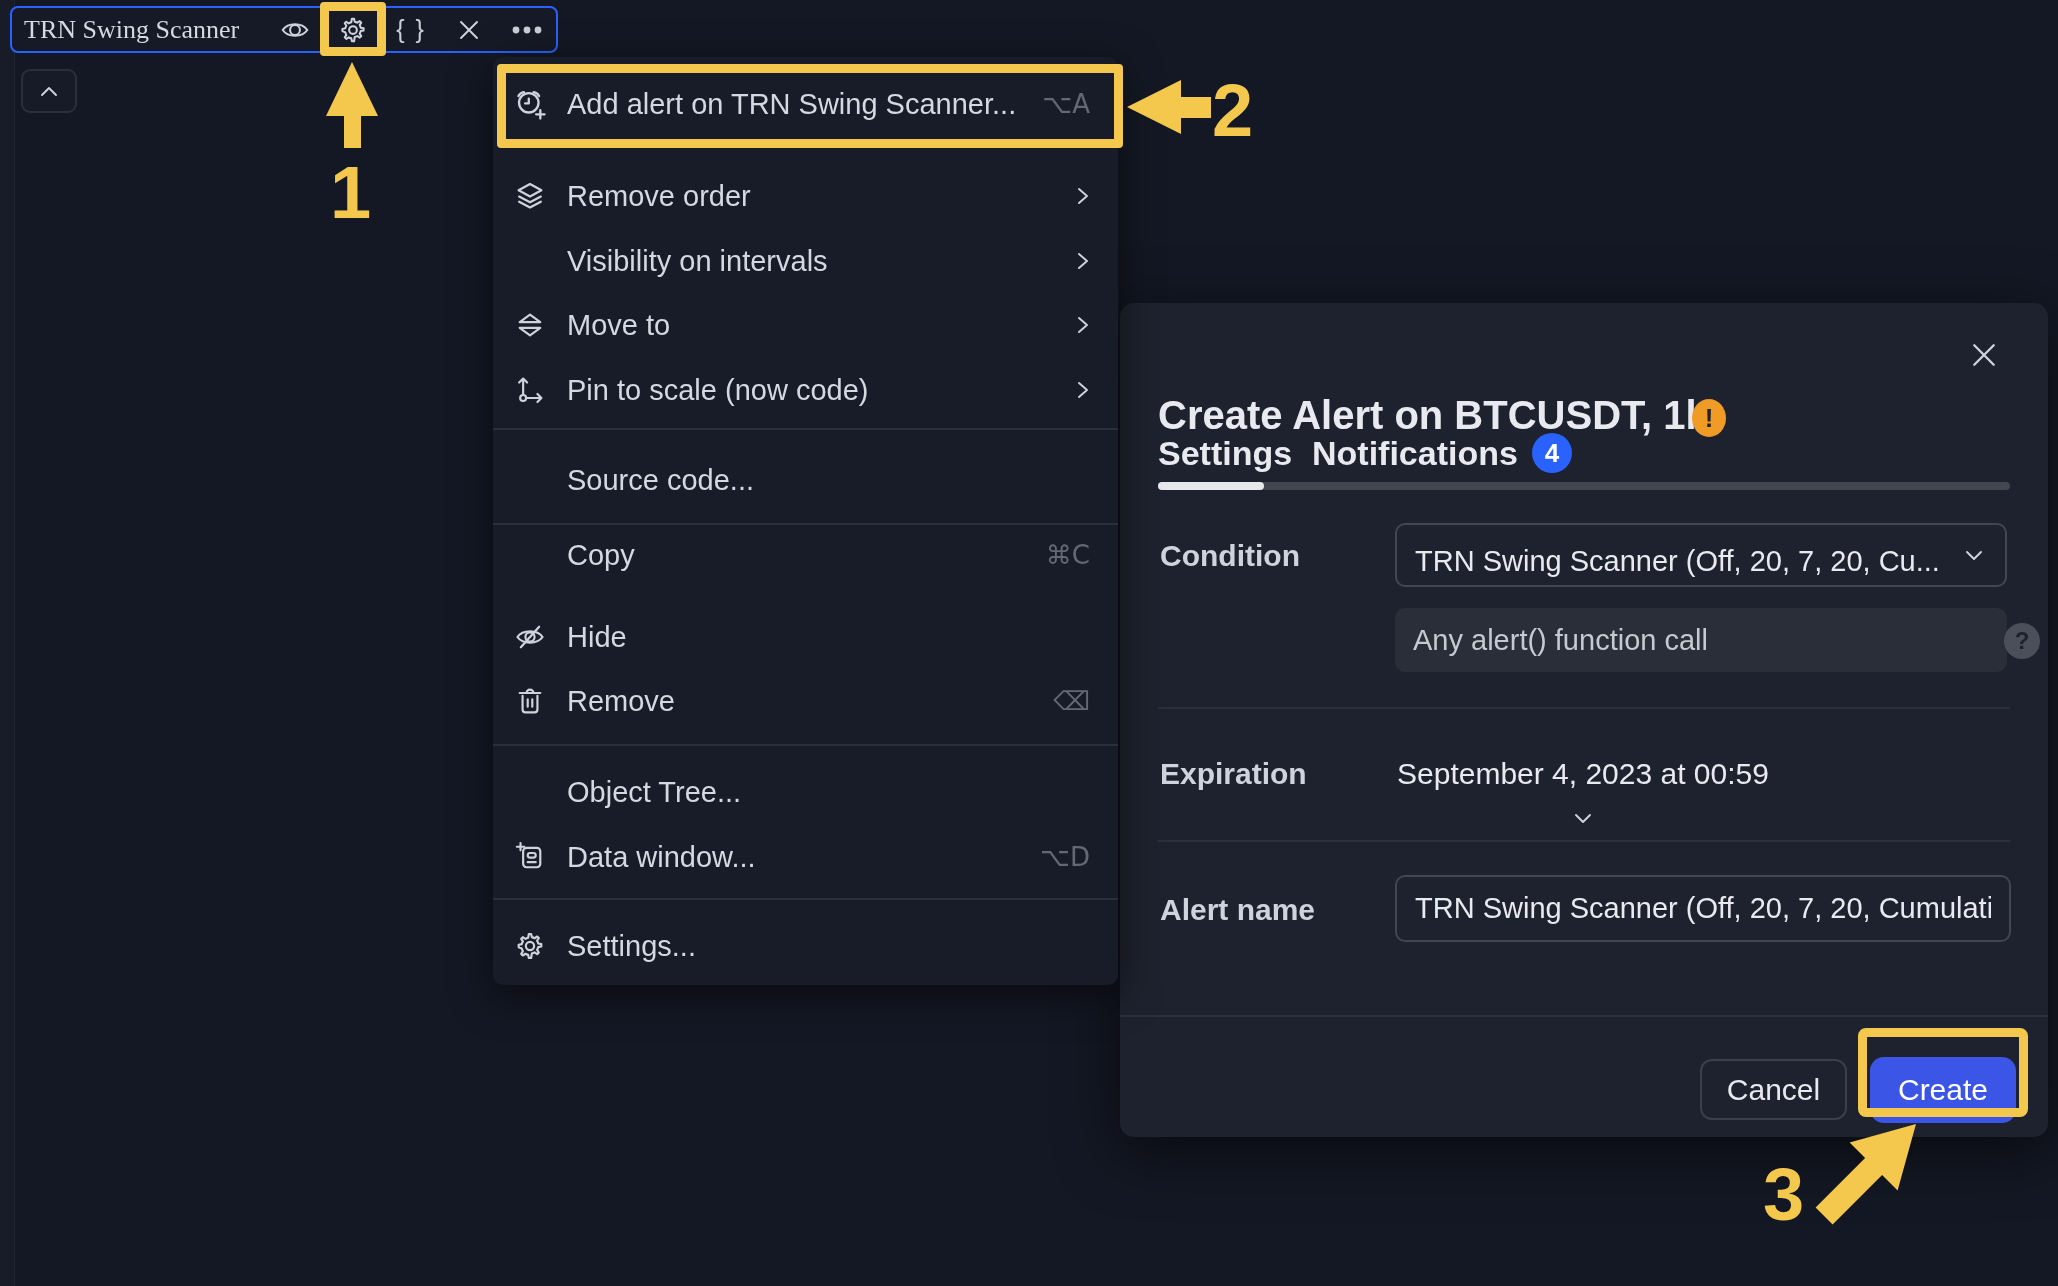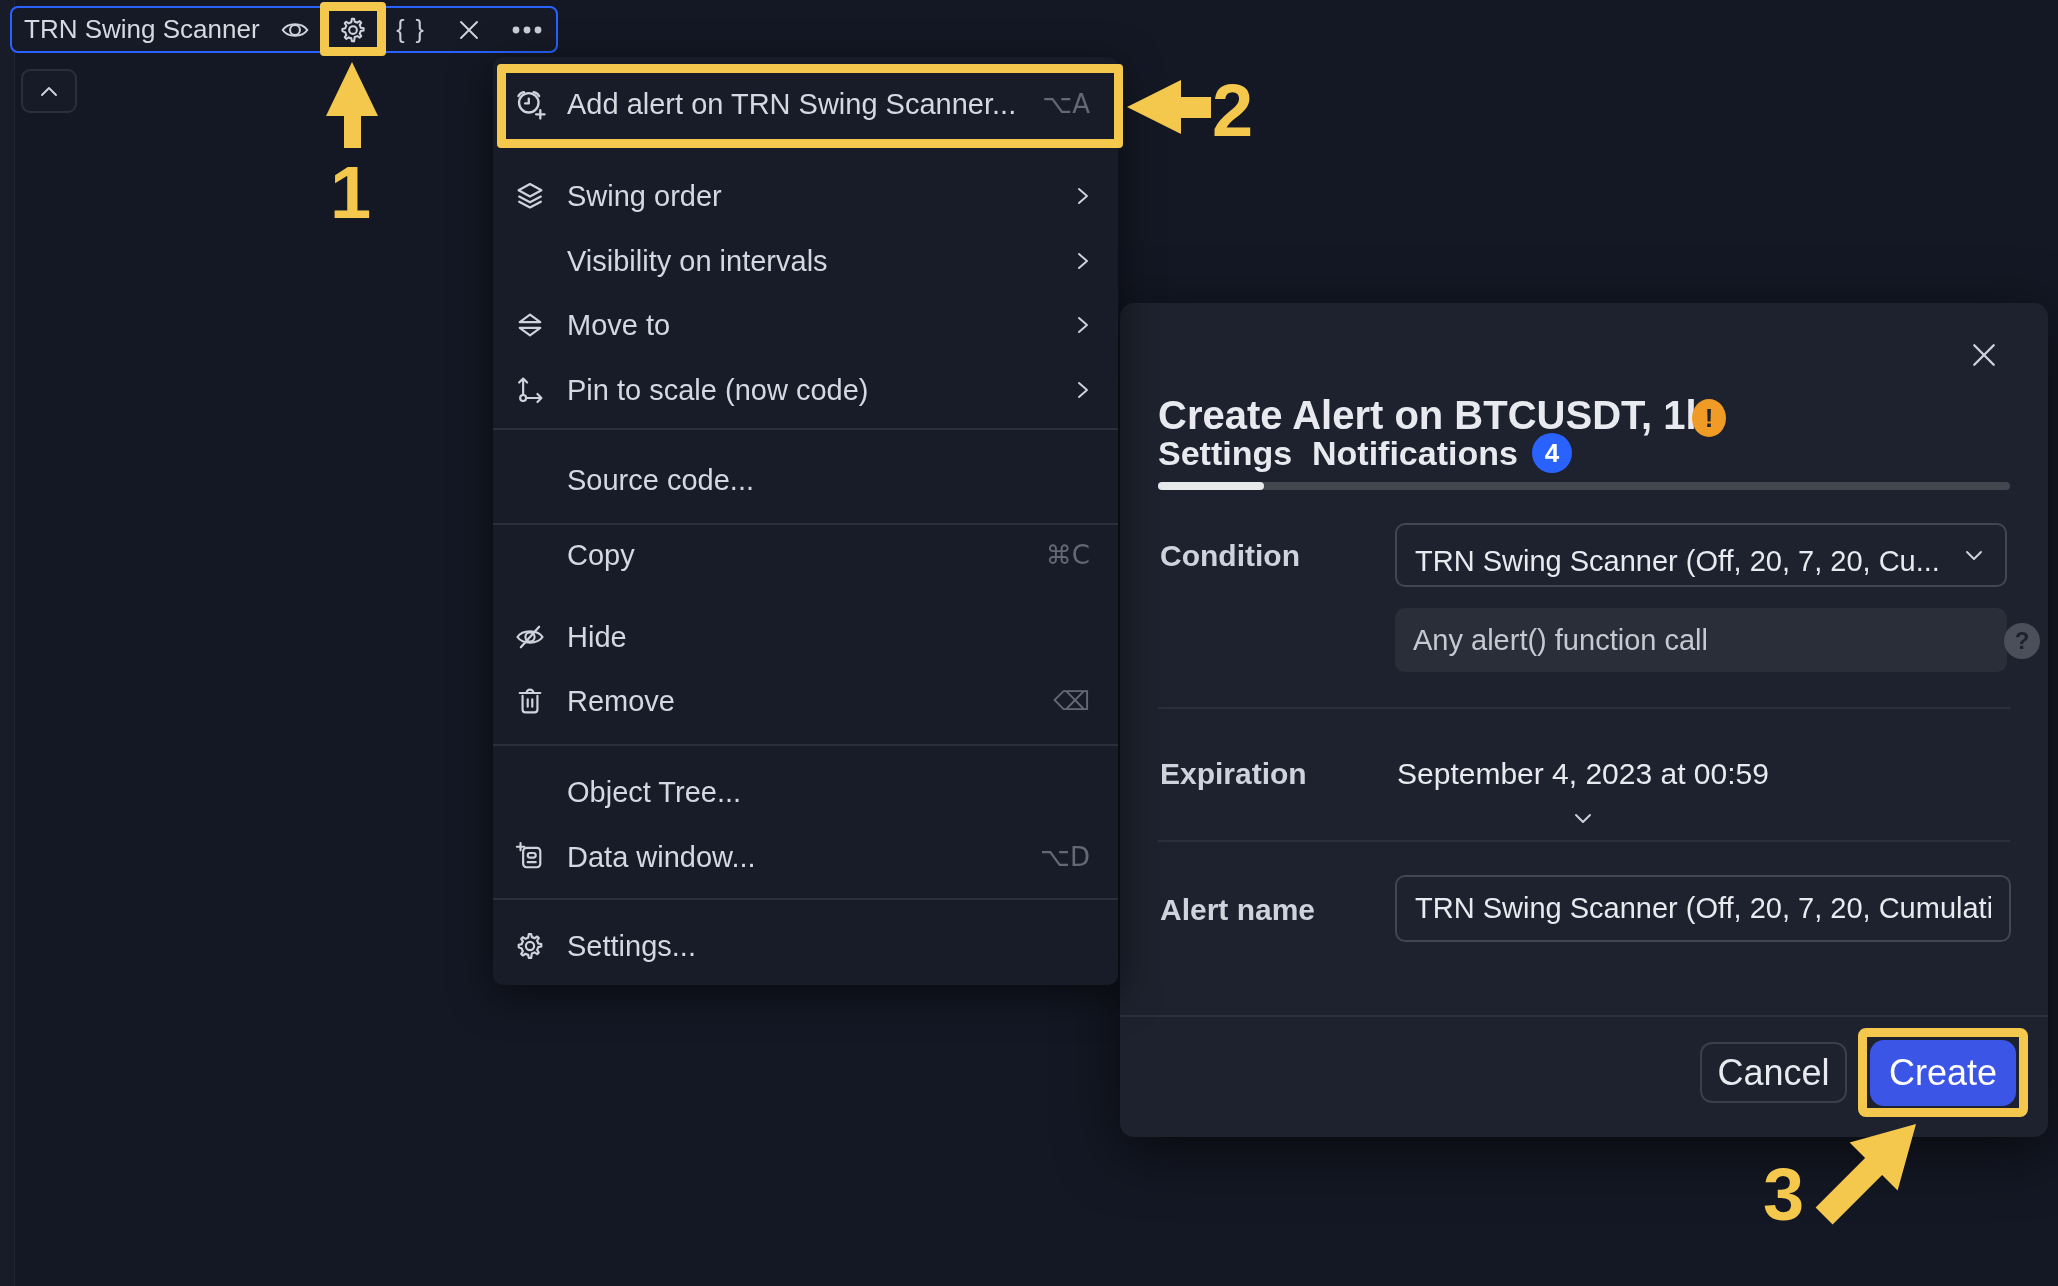--- a/index.html
+++ b/index.html
@@ -21,7 +21,7 @@
     border:2px solid #2962ff;border-radius:8px;background:#161a26;
     display:flex;align-items:center;padding:0 0 0 12px;
   }
-  .legend-title{flex:1;font-size:26px;color:#d6d9e0;white-space:nowrap;overflow:hidden;}
+  .legend-title{flex:1;font-size:26px;color:#d6d9e0;white-space:nowrap;overflow:hidden;font-family:Liberation Serif, serif;}
   .legend-btn{width:58px;height:43px;display:flex;align-items:center;justify-content:center;cursor:pointer;}
   .braces{font-size:25px;color:#c9cdd6;letter-spacing:2px;}
 

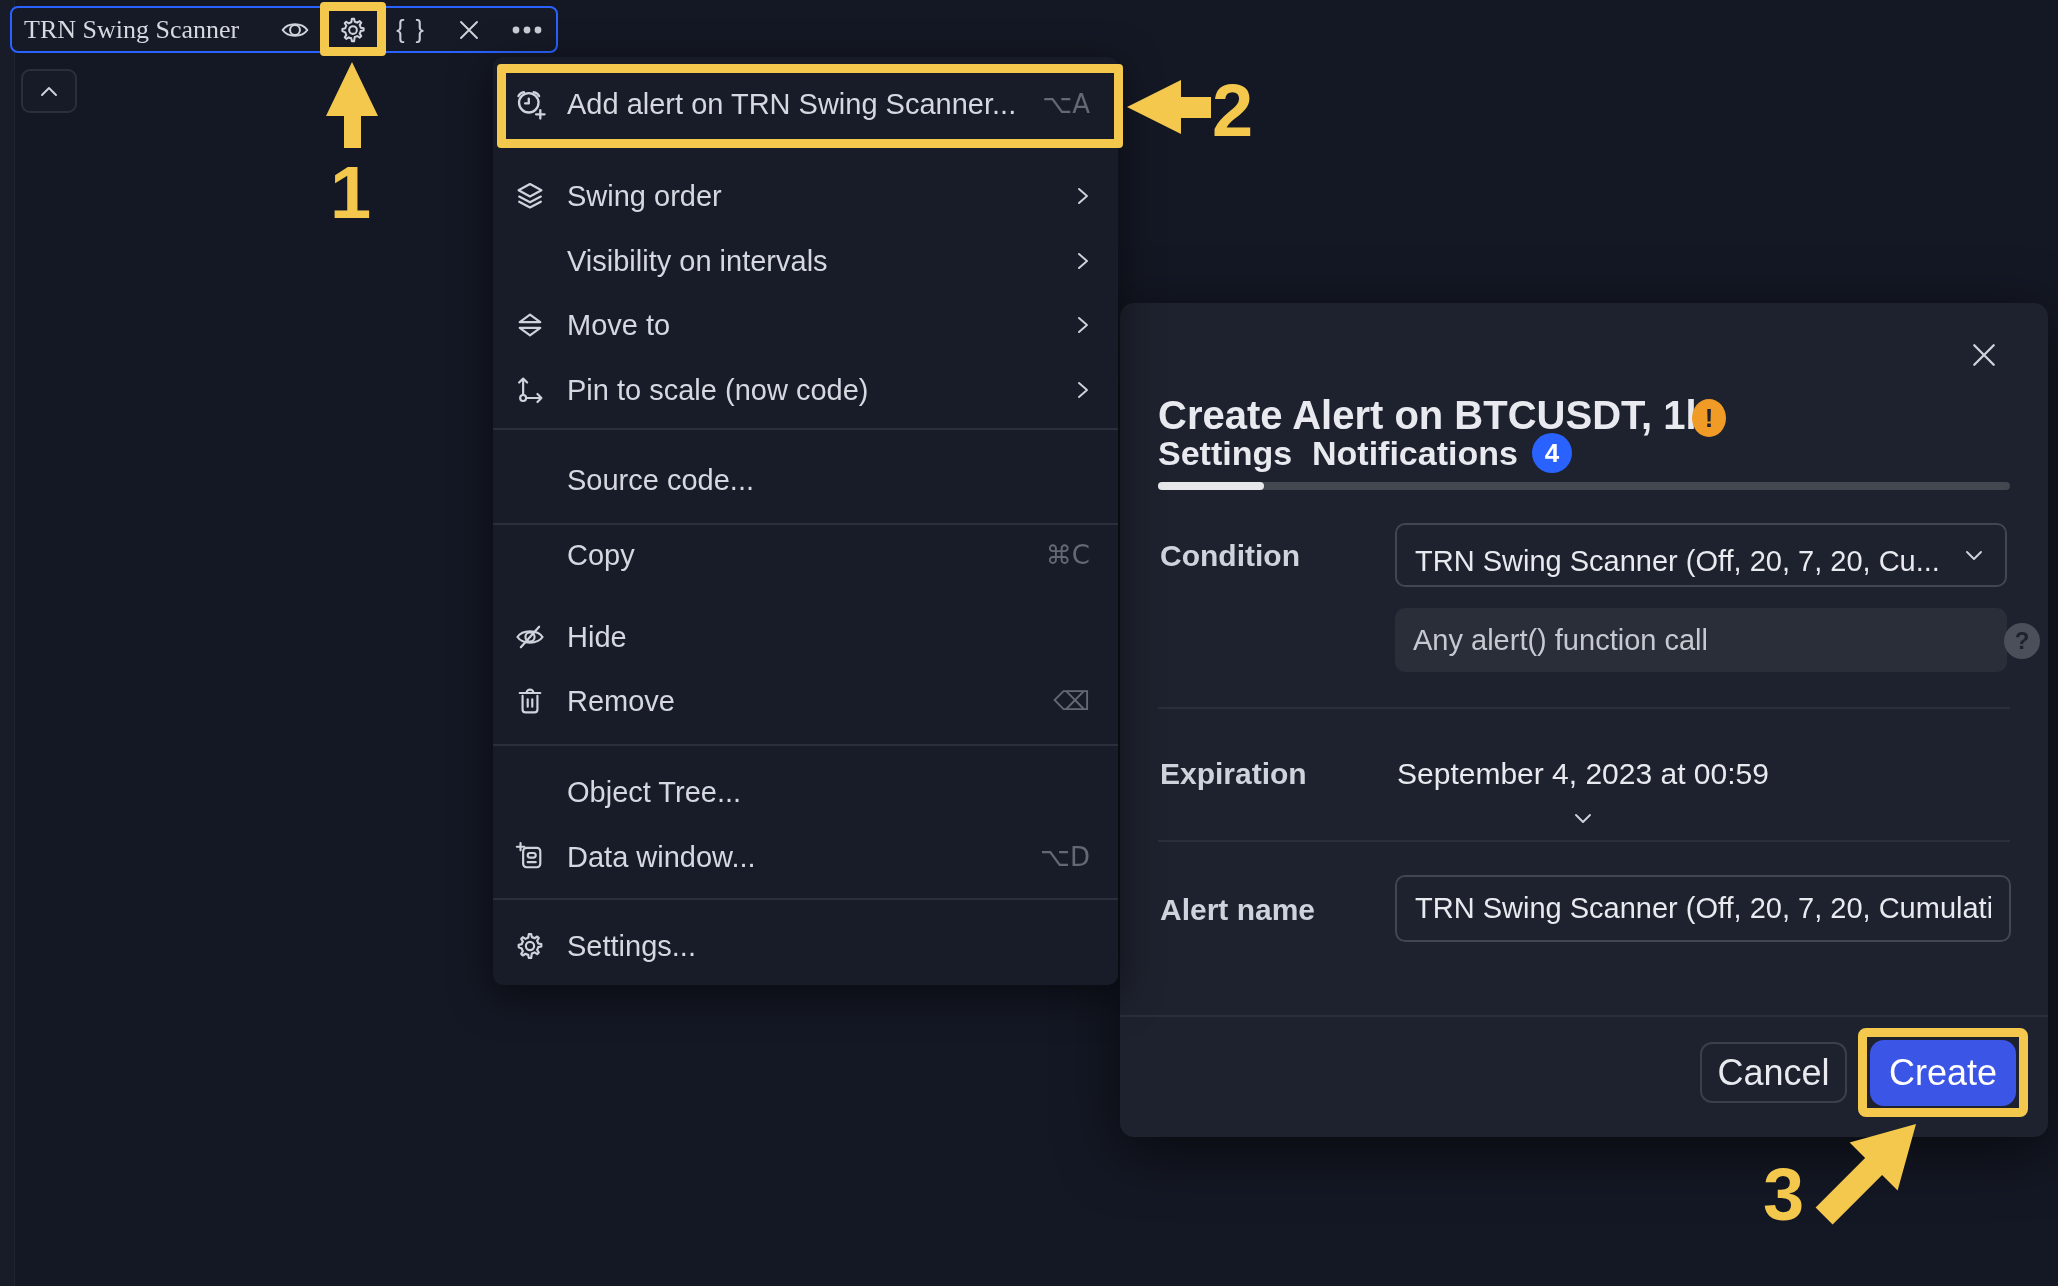--- a/index.html
+++ b/index.html
@@ -180,7 +180,7 @@
             <path class="ic" d="M4.5 19 L14 24 L23.5 19"></path>
           </svg>
       </span>
-      <span class="mi-label">Swing order</span>
+      <span class="mi-label">Remove order</span>
       <span class="mi-chev">
         <svg width="22" height="26" viewBox="0 0 22 26">
             <path class="ic" d="M7 6 L15 13 L7 20"></path>

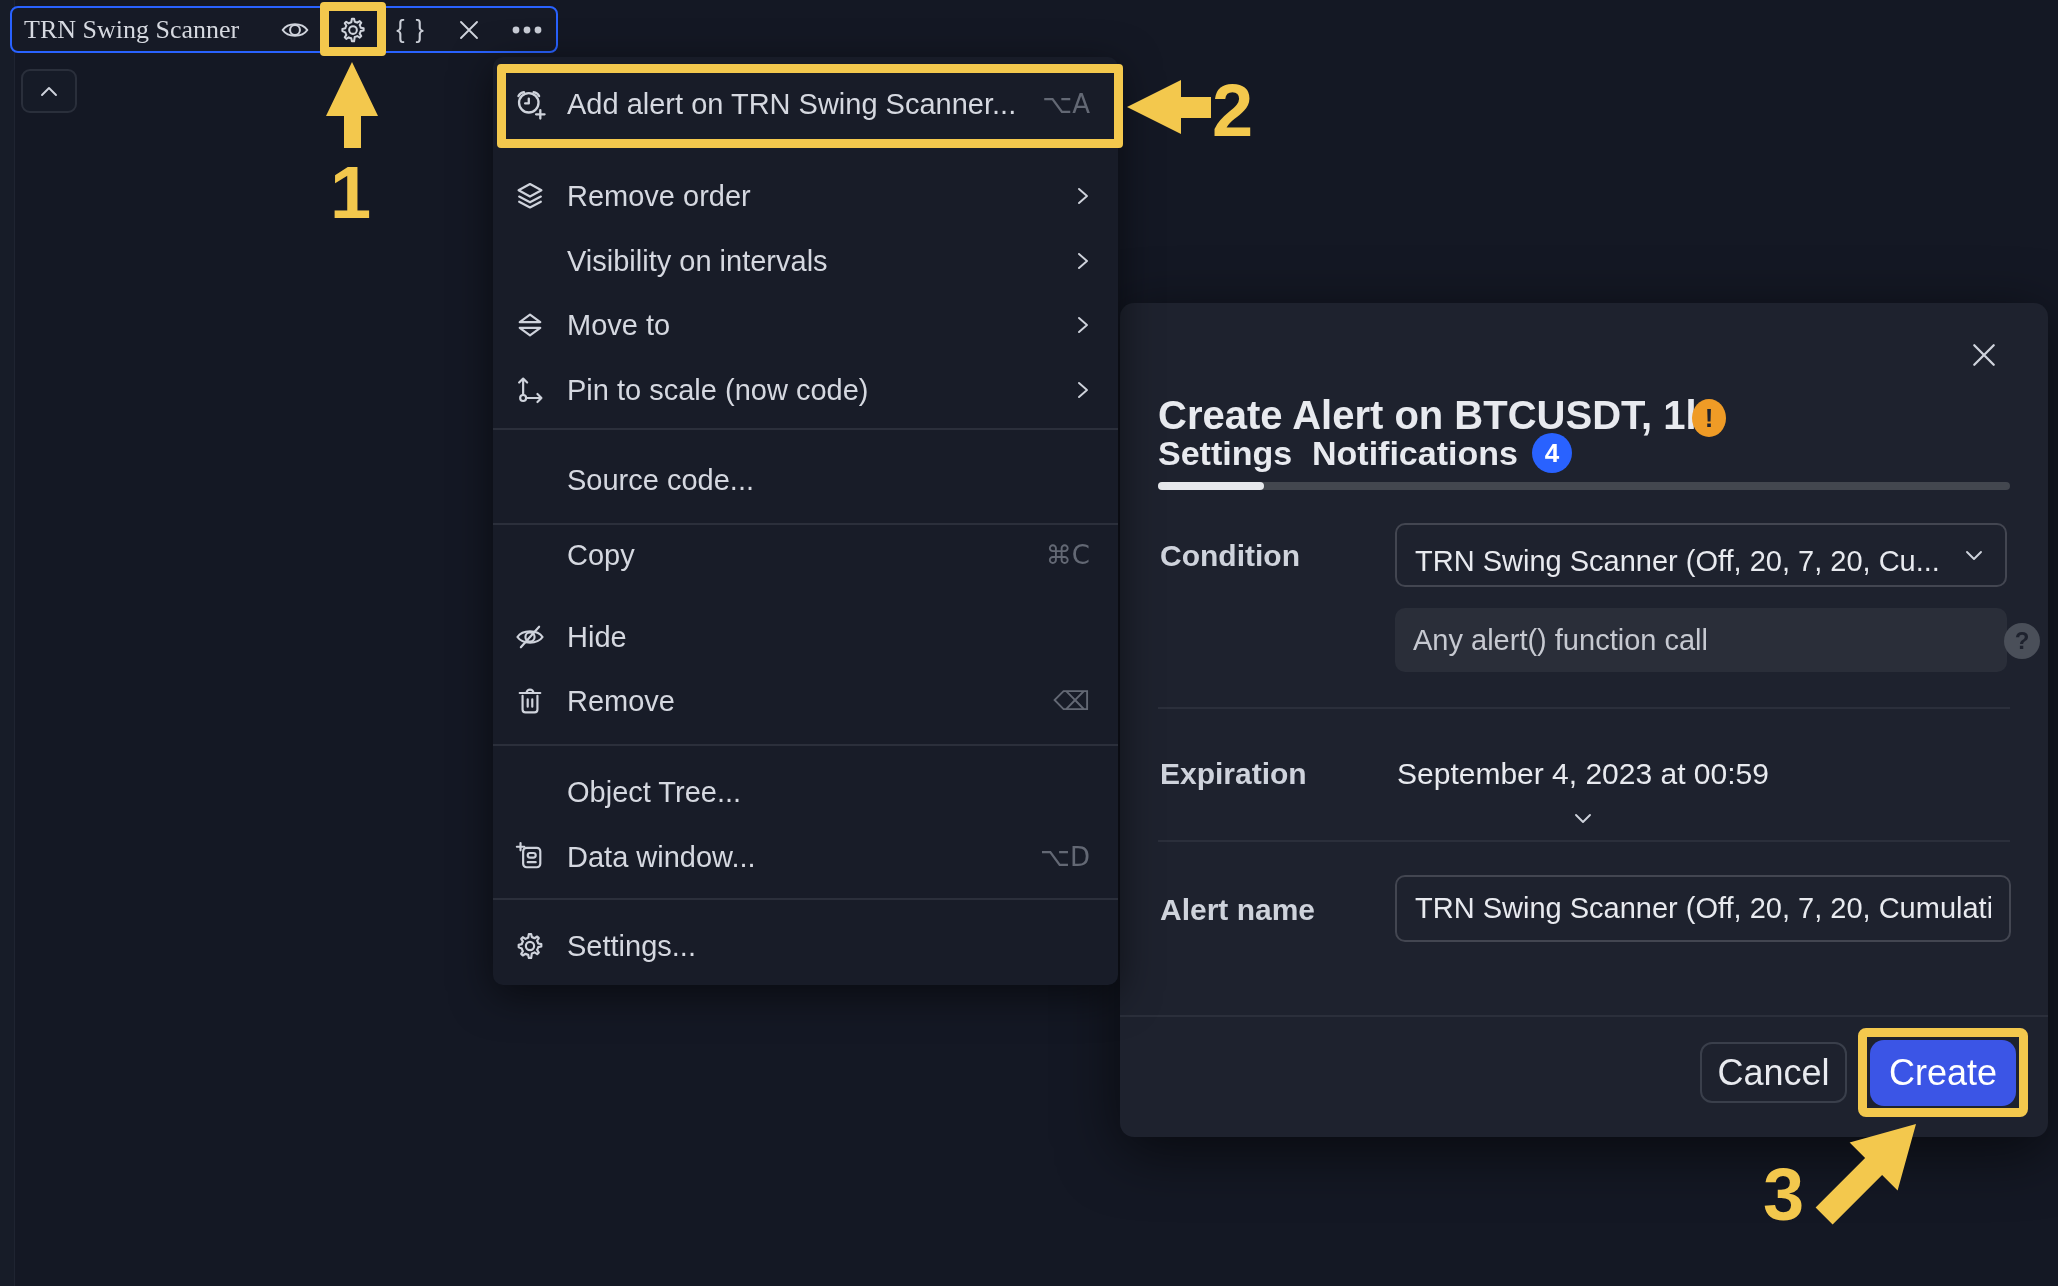--- a/index.html
+++ b/index.html
@@ -92,7 +92,7 @@
   .input-text{font-size:29px;color:#e8eaef;white-space:nowrap;overflow:hidden;}
   .footer-divider{left:0;top:712px;width:928px;}
   .btn{position:absolute;box-sizing:border-box;border-radius:12px;display:flex;align-items:center;
-    justify-content:center;font-size:36px;cursor:pointer;}
+    justify-content:center;font-size:30px;cursor:pointer;margin-top:17px;}
   .btn-cancel{left:580px;top:739px;width:147px;height:61px;border:2px solid #3a3f4b;color:#e8eaef;background:transparent;}
   .btn-create{left:750px;top:737px;width:146px;height:66px;background:#3b55e6;color:#ffffff;border-radius:14px;}
 

